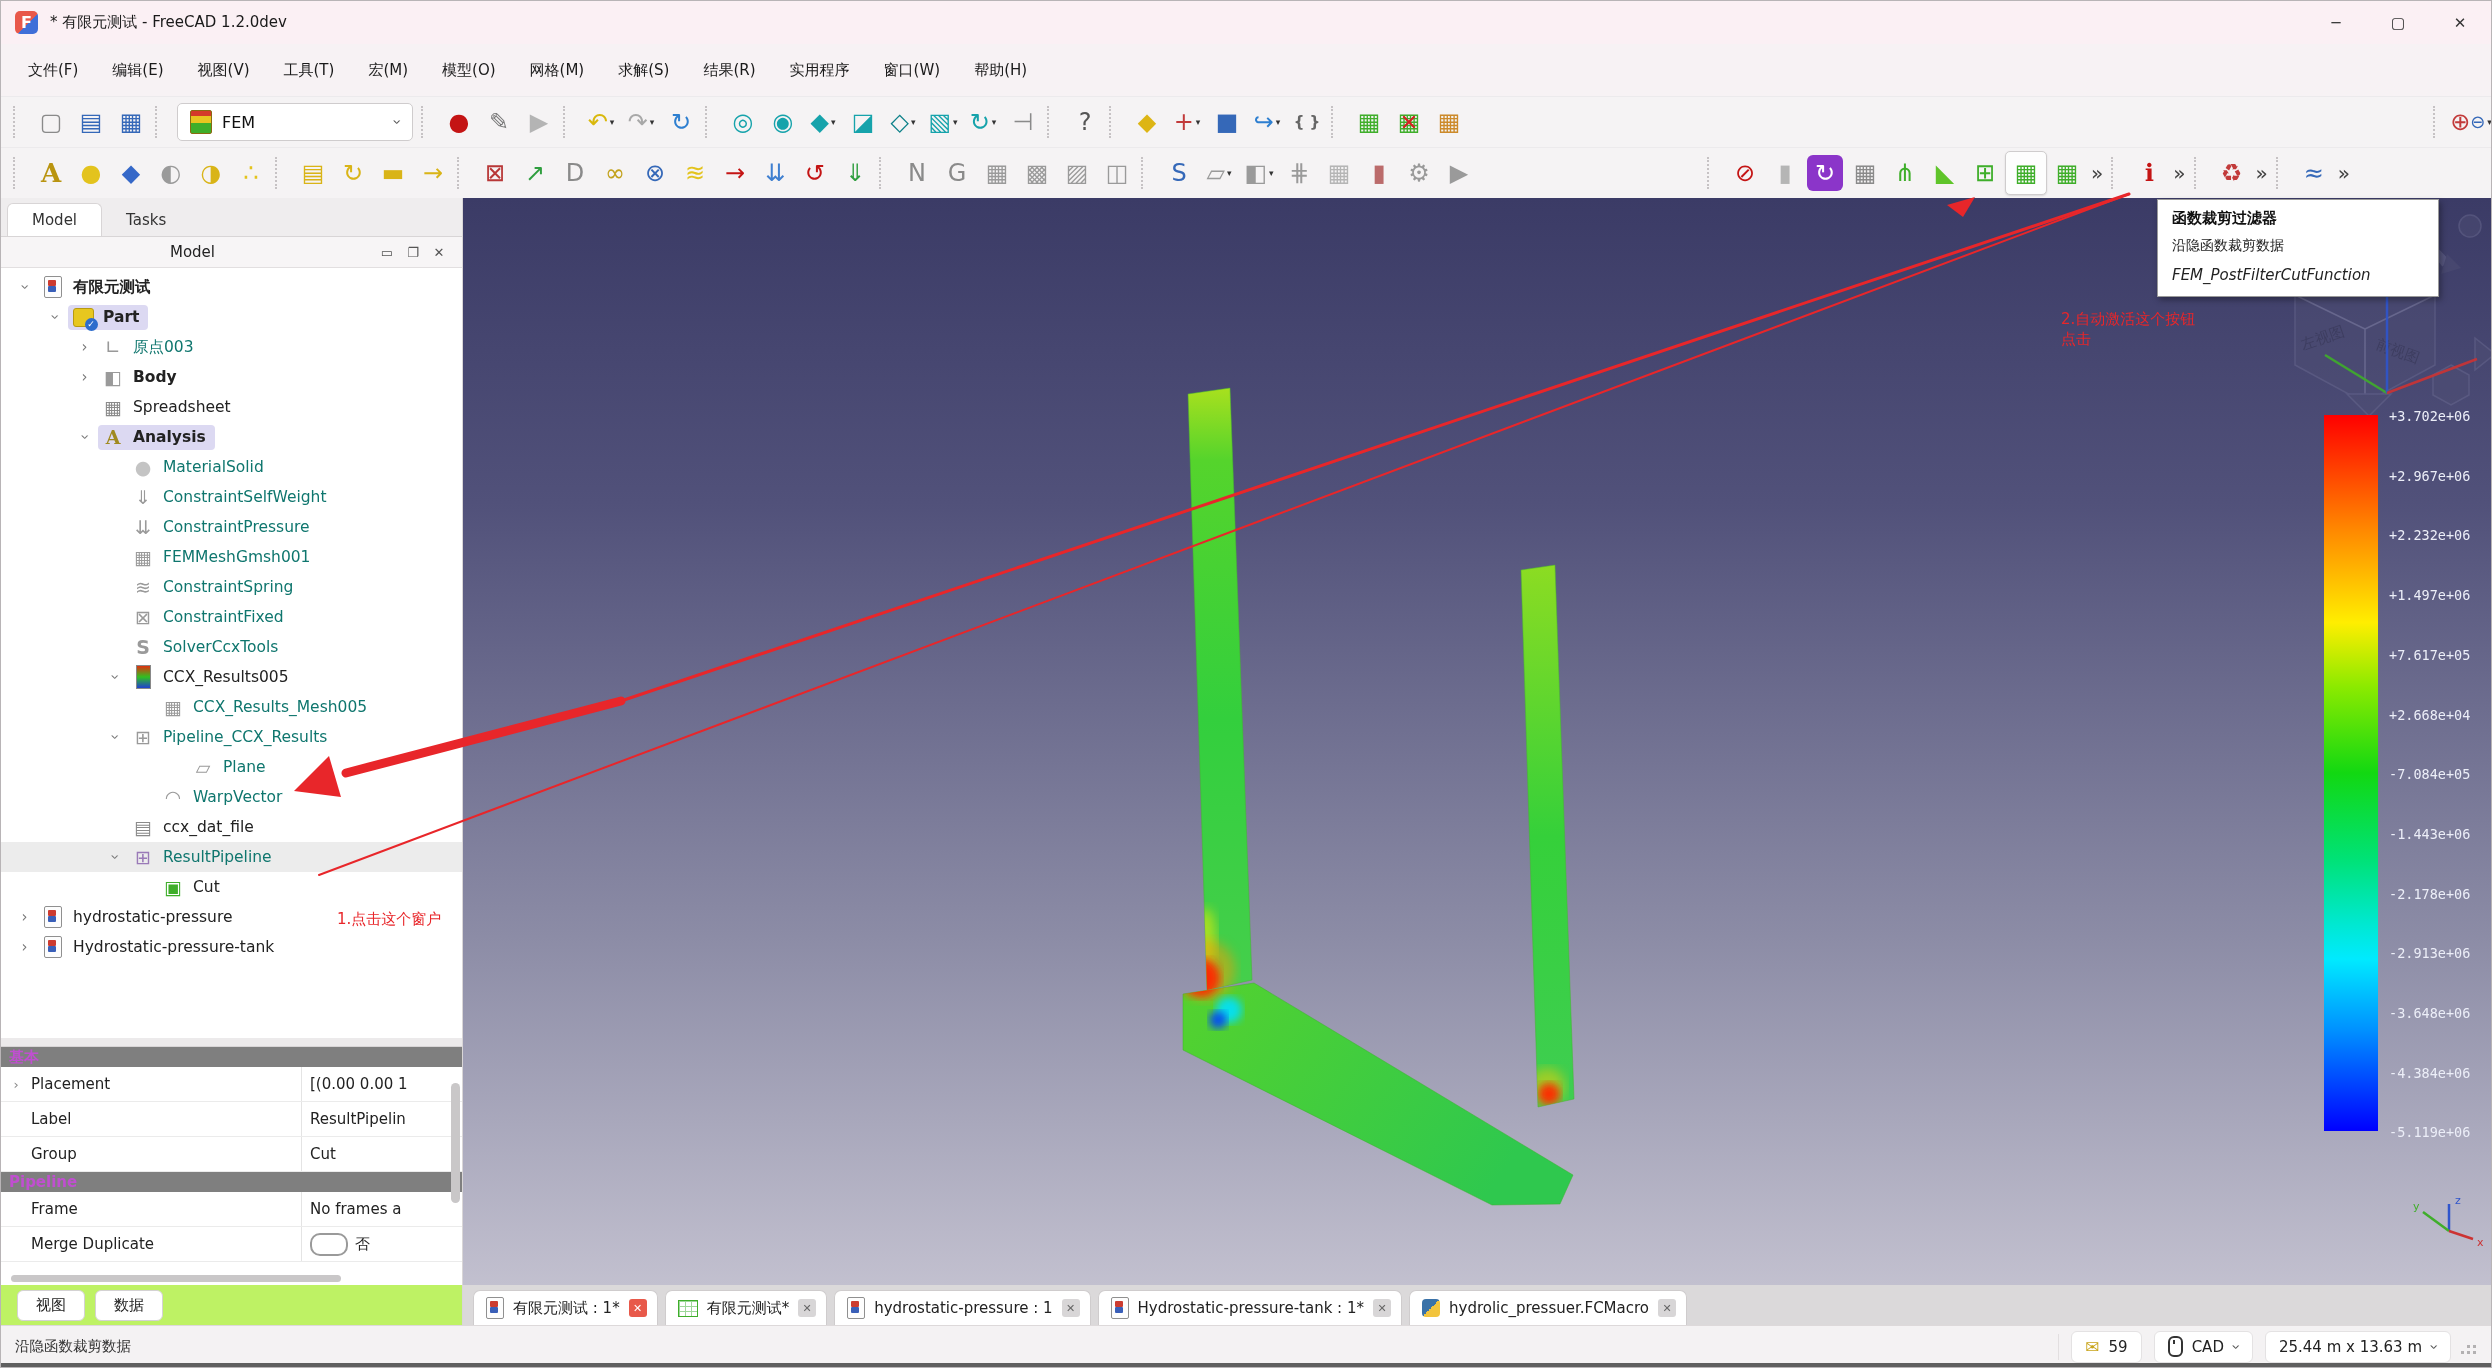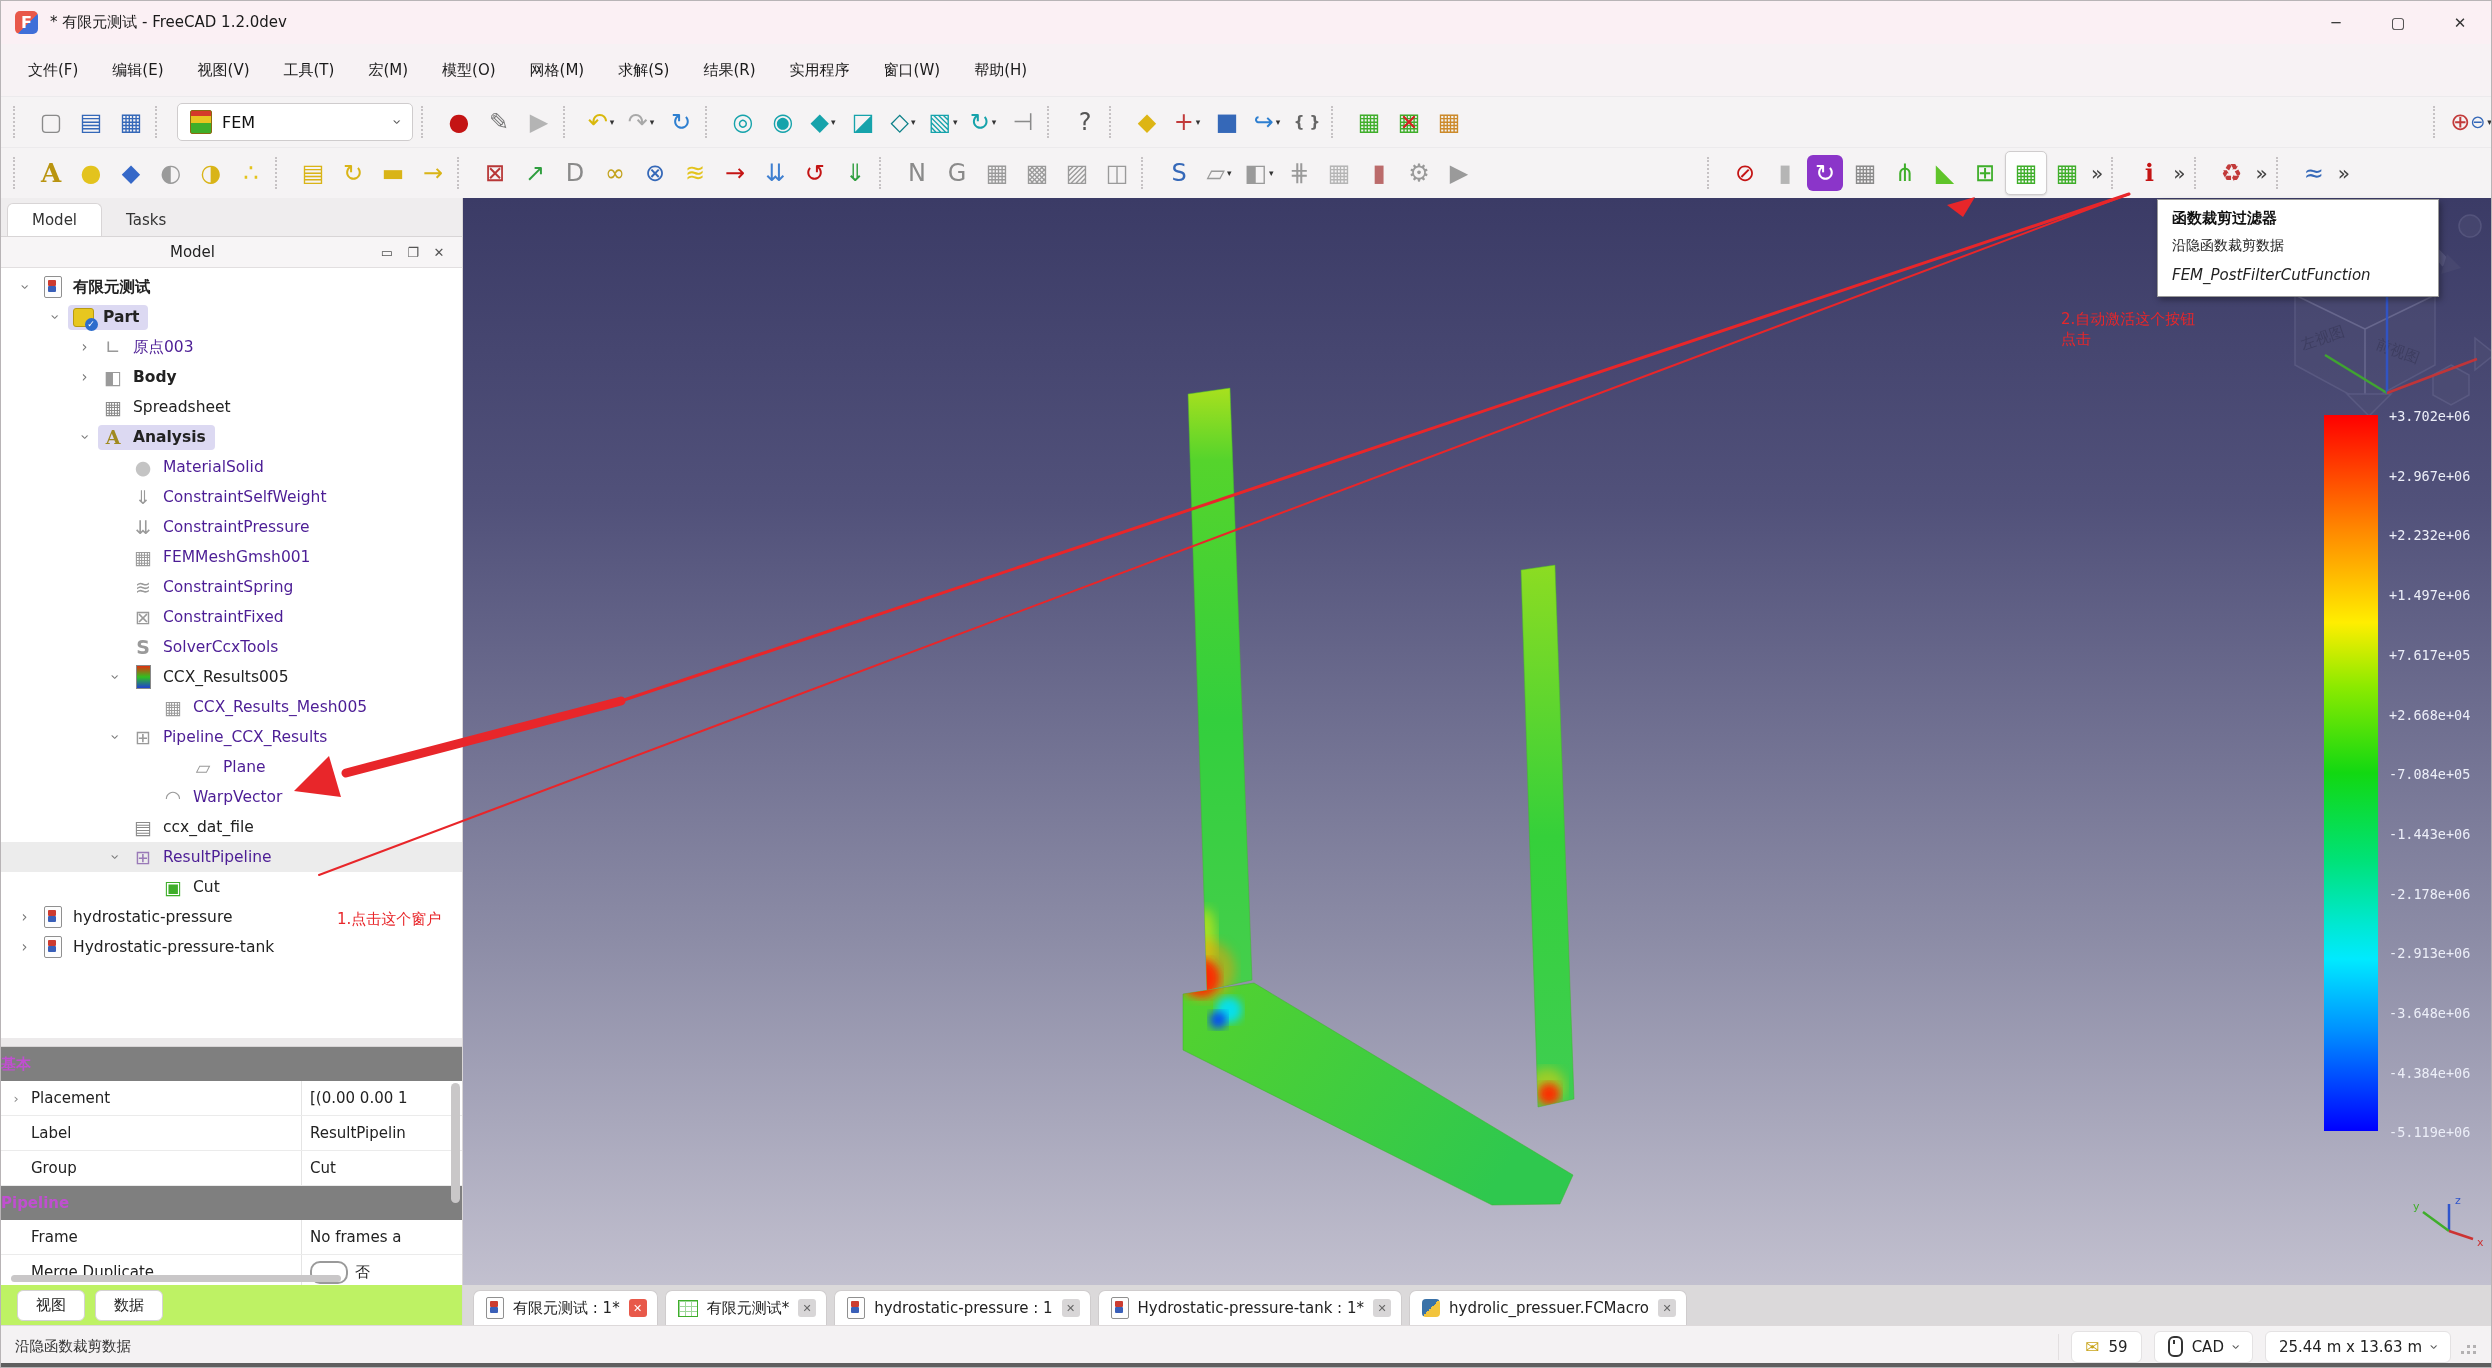--- a/index.html
+++ b/index.html
@@ -51,7 +51,7 @@
   .t-icon{width:24px;height:23px;margin-right:8px;display:flex;align-items:center;justify-content:center;font-size:19px;flex:none;}
   .t-label{font-size:15.5px;white-space:nowrap;}
   .t-label.bold{font-weight:bold;}
-  .t-label.gray{color:#4c1d95;}
+  .t-label.gray{color:#0f766e;}
   
   .ic-fcdoc{width:16px;height:20px;background:#fdfdfd;border:1.5px solid #909090;border-radius:2px;position:relative;}
   .ic-fcdoc::before{content:"";position:absolute;left:3px;top:3px;width:8px;height:6px;background:#cc3b30;border-radius:1px;}

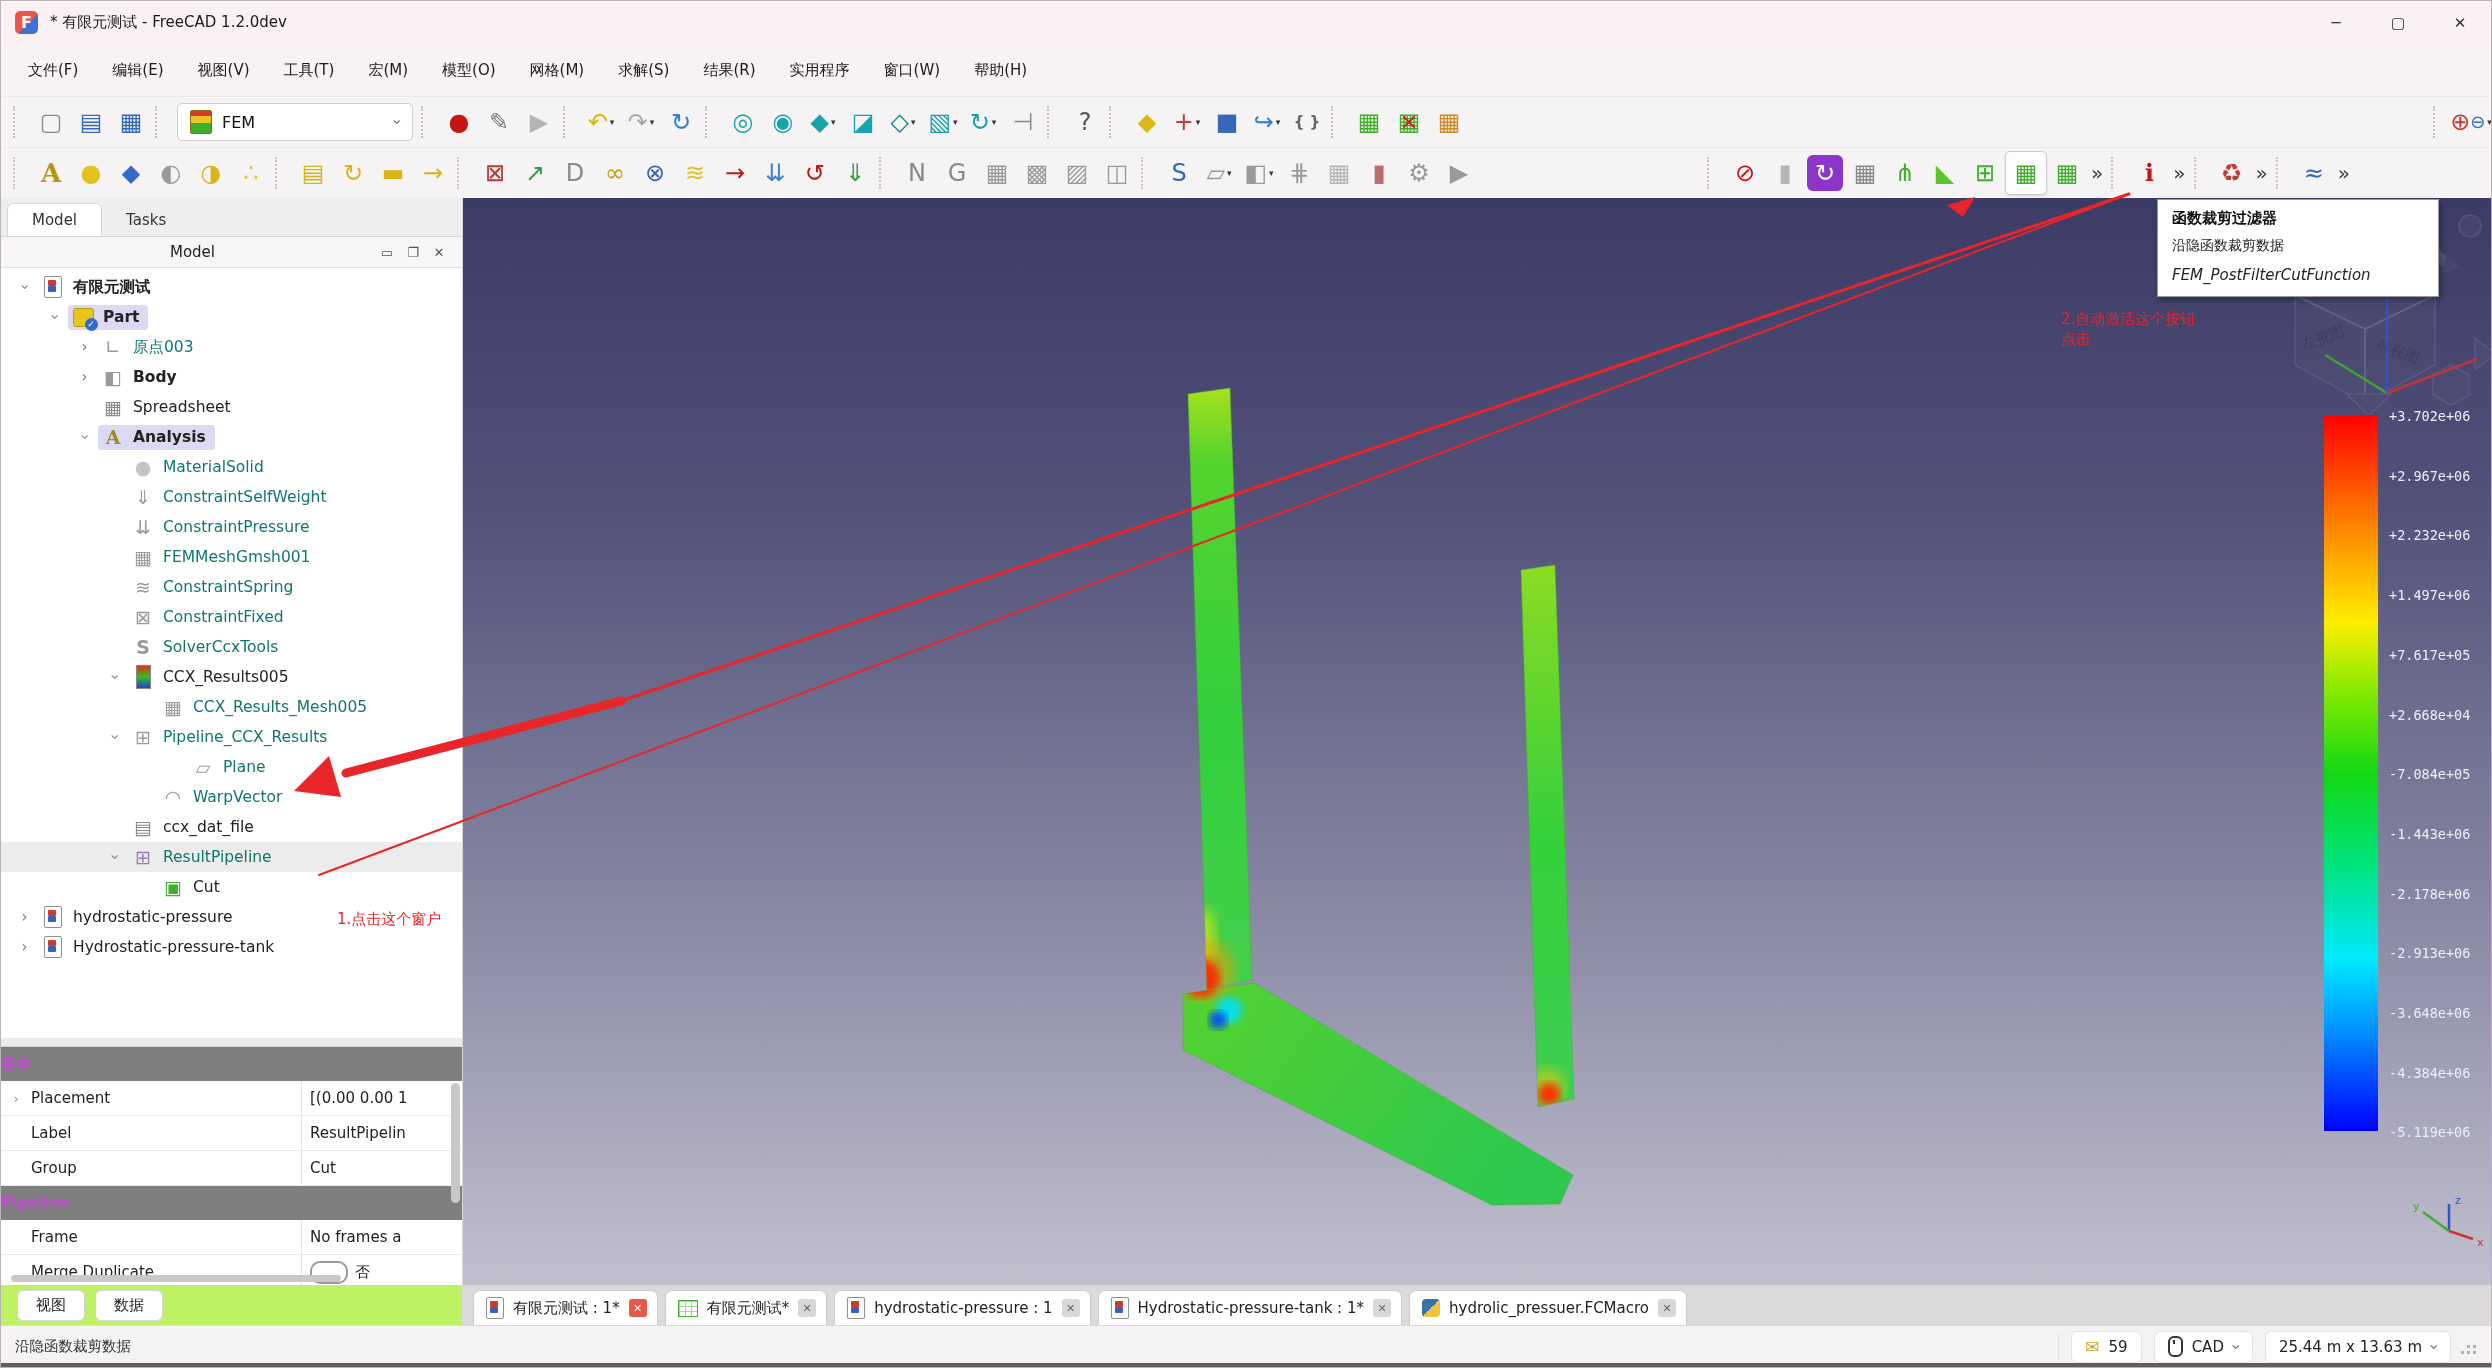--- a/index.html
+++ b/index.html
@@ -69,7 +69,7 @@
   
   .prop-split{height:8px;background:#eceaeb;}
   .props{height:238px;background:#fff;position:relative;border-top:1px solid #d8d5d6;overflow:hidden;}
-  .prop-header{height:34px;background:#7f7f7f;color:#c04fd0;font-weight:bold;font-size:15px;display:flex;align-items:center;}
+  .prop-header{height:20px;background:#7f7f7f;color:#c04fd0;font-weight:bold;font-size:15px;display:flex;align-items:center;padding-left:8px;}
   .prop-row{height:34px;display:flex;border-bottom:1px solid #ebebeb;align-items:stretch;}
   .prop-name{width:300px;display:flex;align-items:center;border-right:1px solid #e4e4e4;font-size:15px;color:#222;}
   .prop-name .p-exp{width:30px;text-align:center;color:#888;font-size:13px;}

